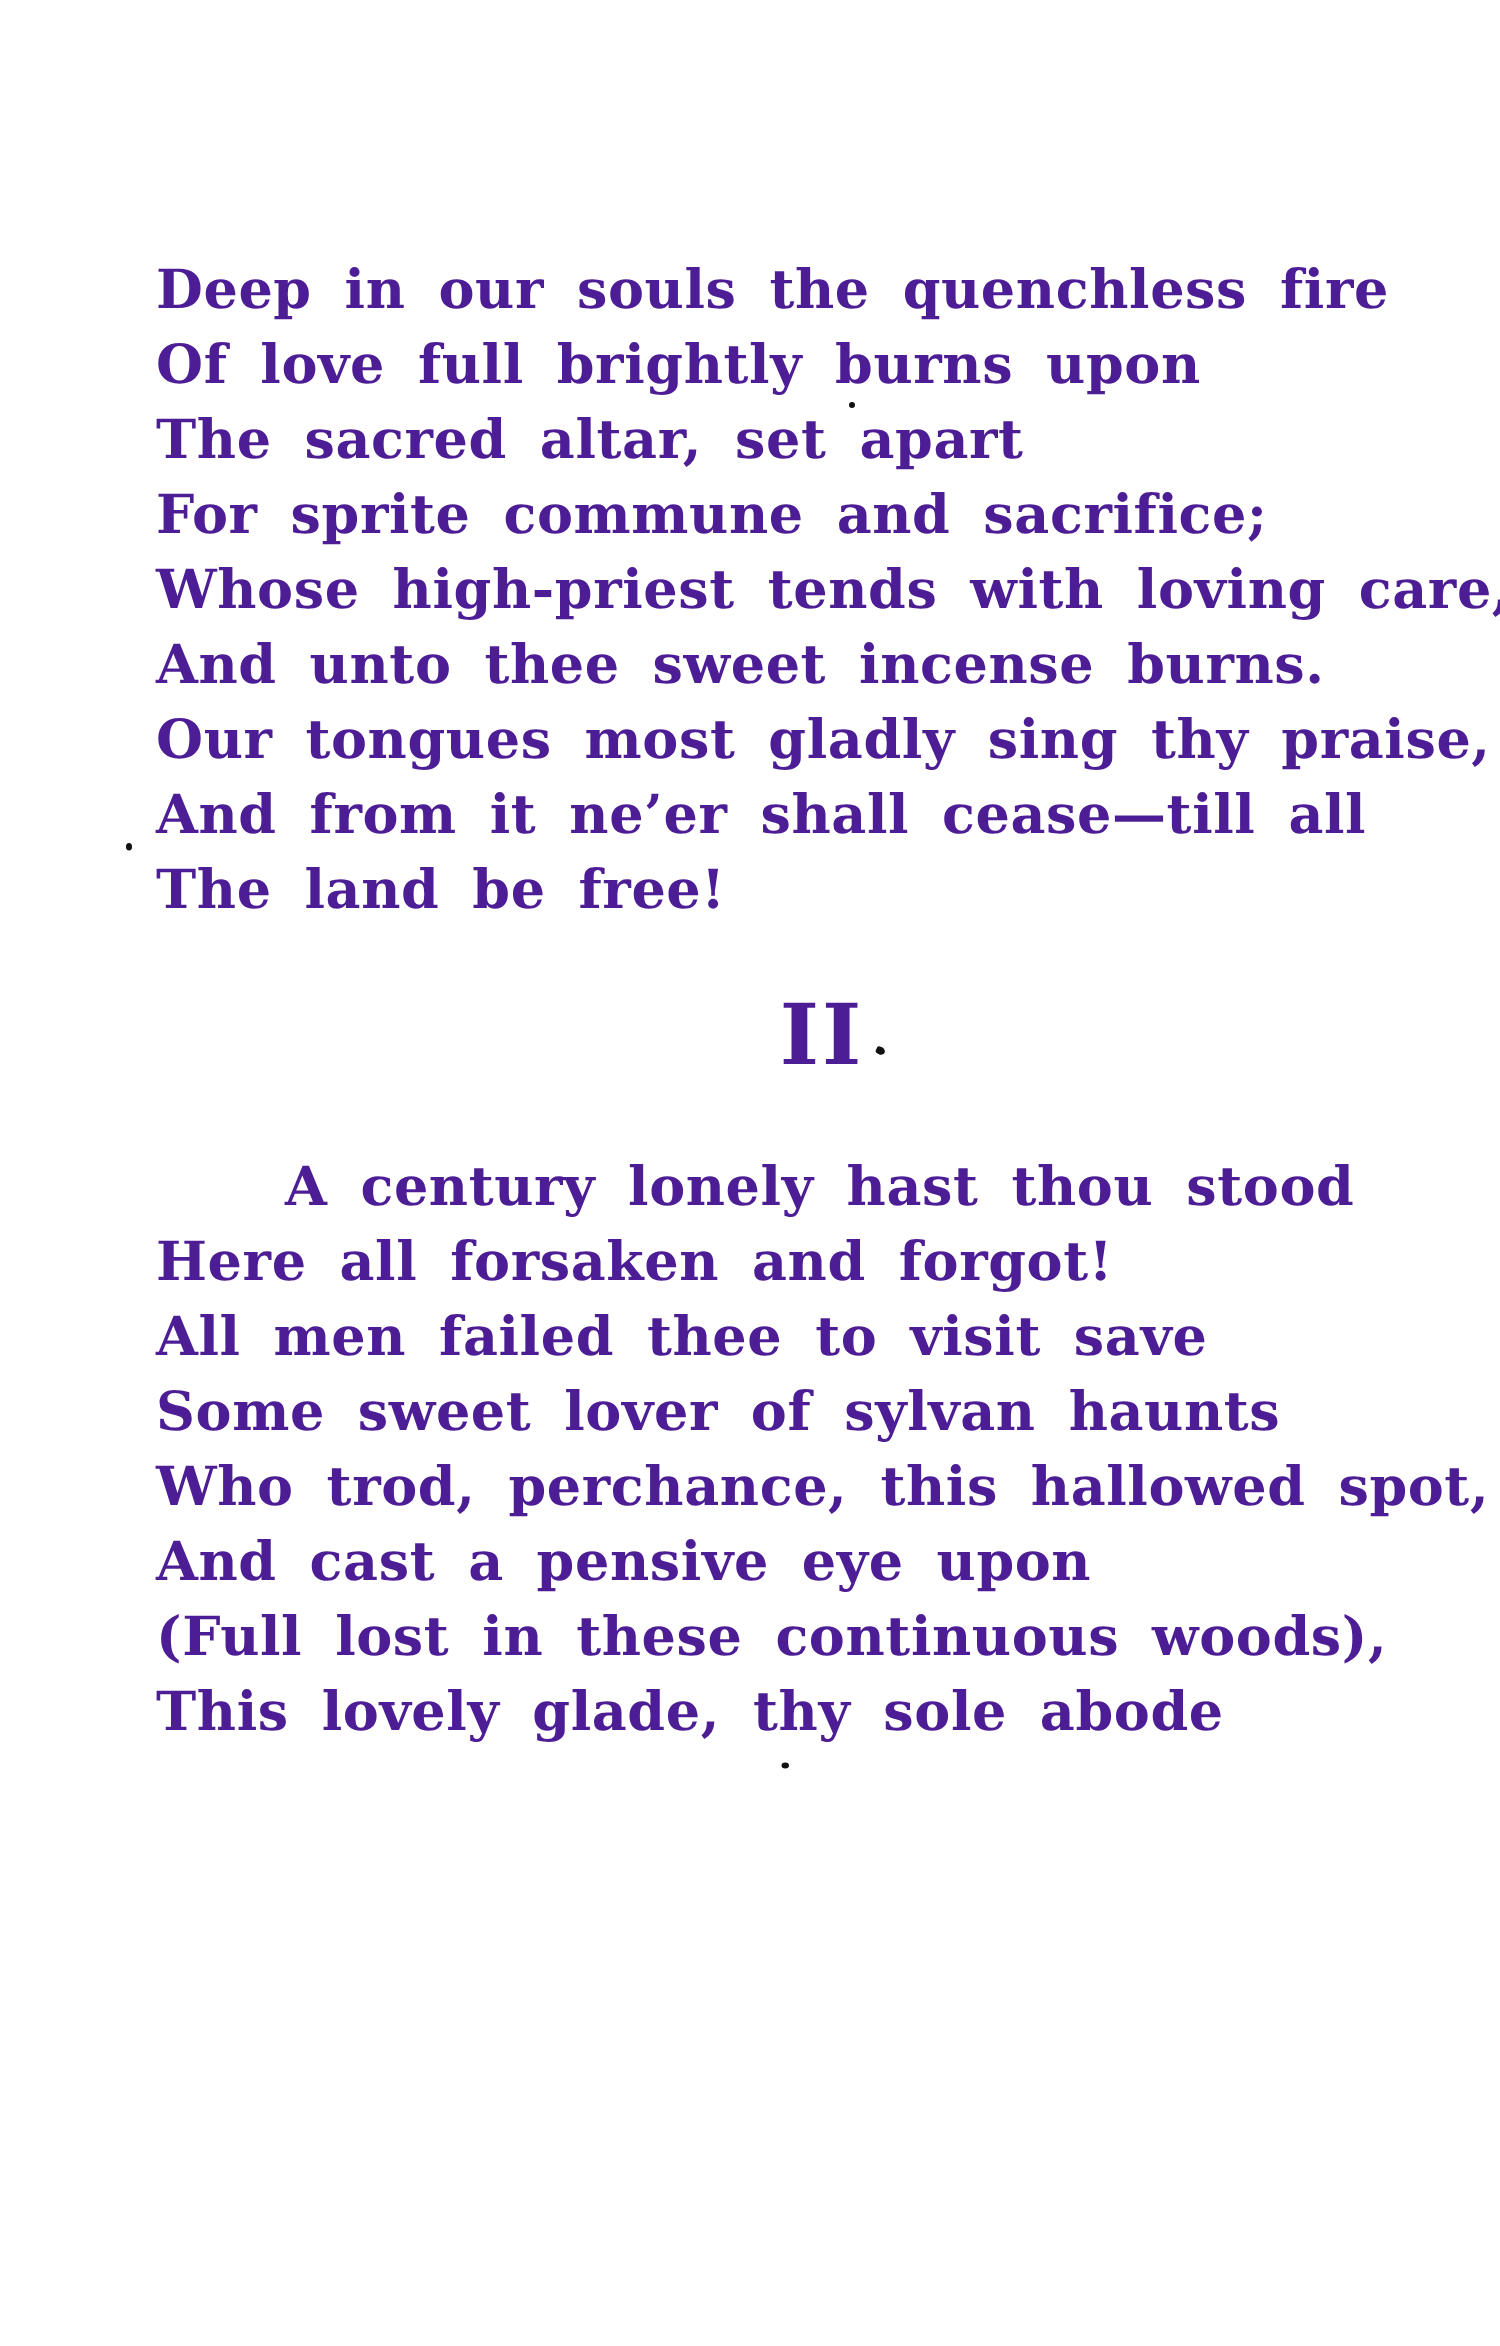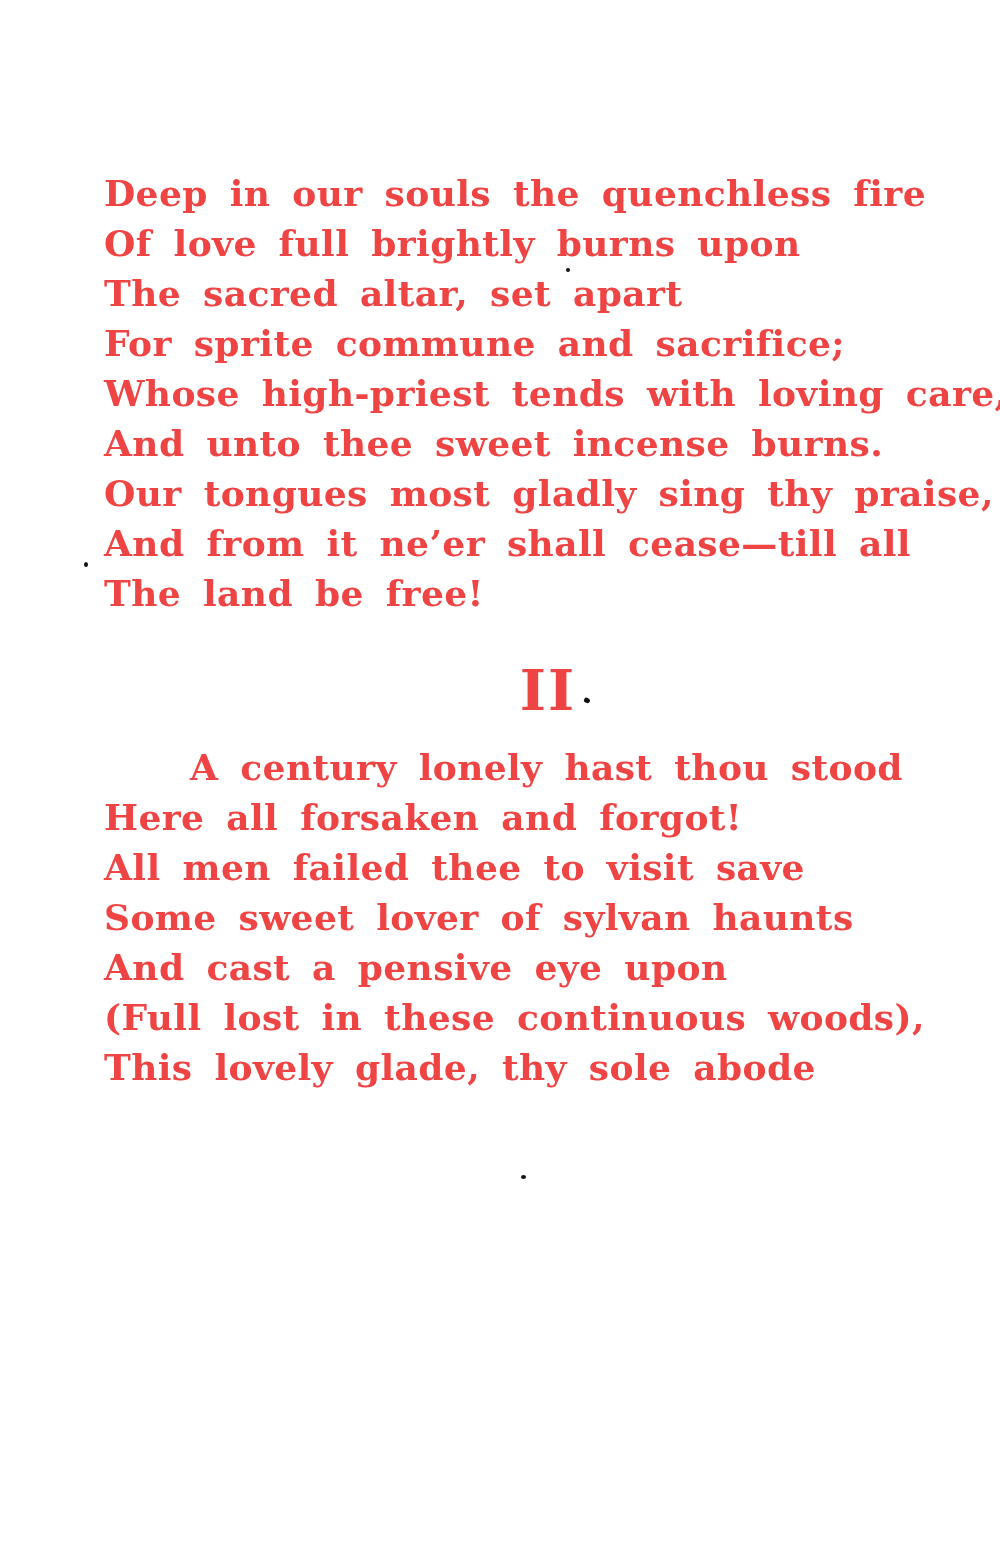--- a/index.html
+++ b/index.html
@@ -15,7 +15,7 @@
     overflow: hidden;
     font-family: "DejaVu Serif", serif;
     font-weight: 700;
-    color: #ef4444;
+    color: #4c1d95;
   }
   .stanza {
     position: absolute;

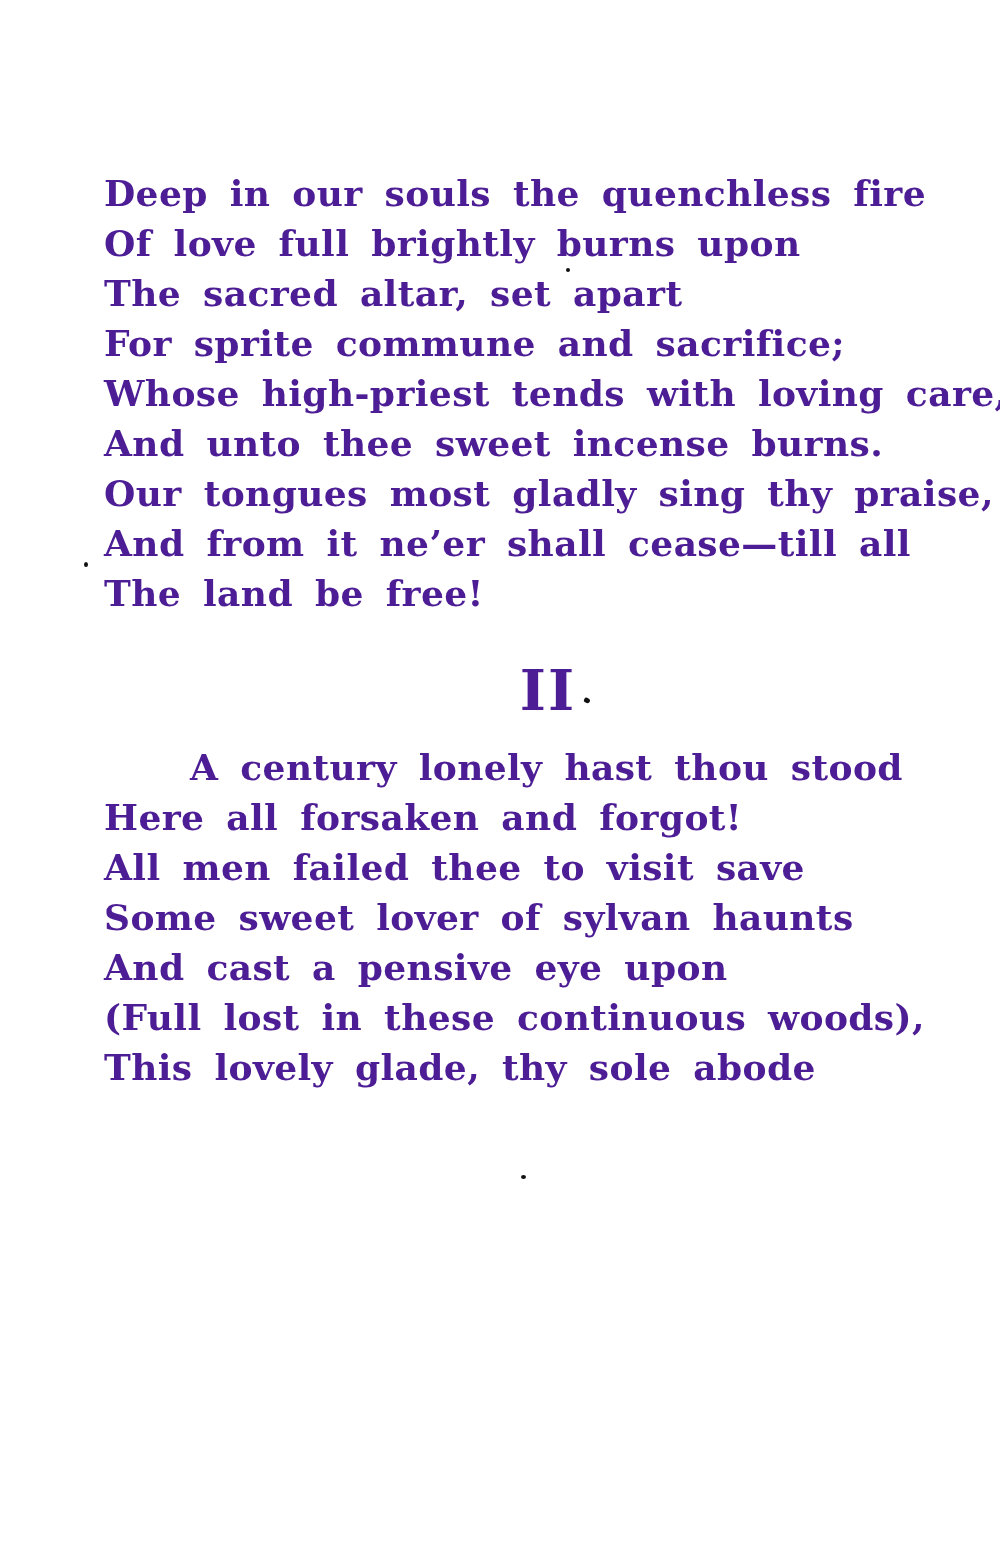--- a/index.html
+++ b/index.html
@@ -28,7 +28,7 @@
   }
   .stanza-1 { top: 168px; }
   .stanza-2 { top: 742px; }
-  .stanza-2 .poem-line.indented { padding-left: 86px; }
+  .stanza-2 .poem-line.indented { padding-left: 86px; margin-top: 24px; }
   .section-heading {
     position: absolute;
     top: 668px;

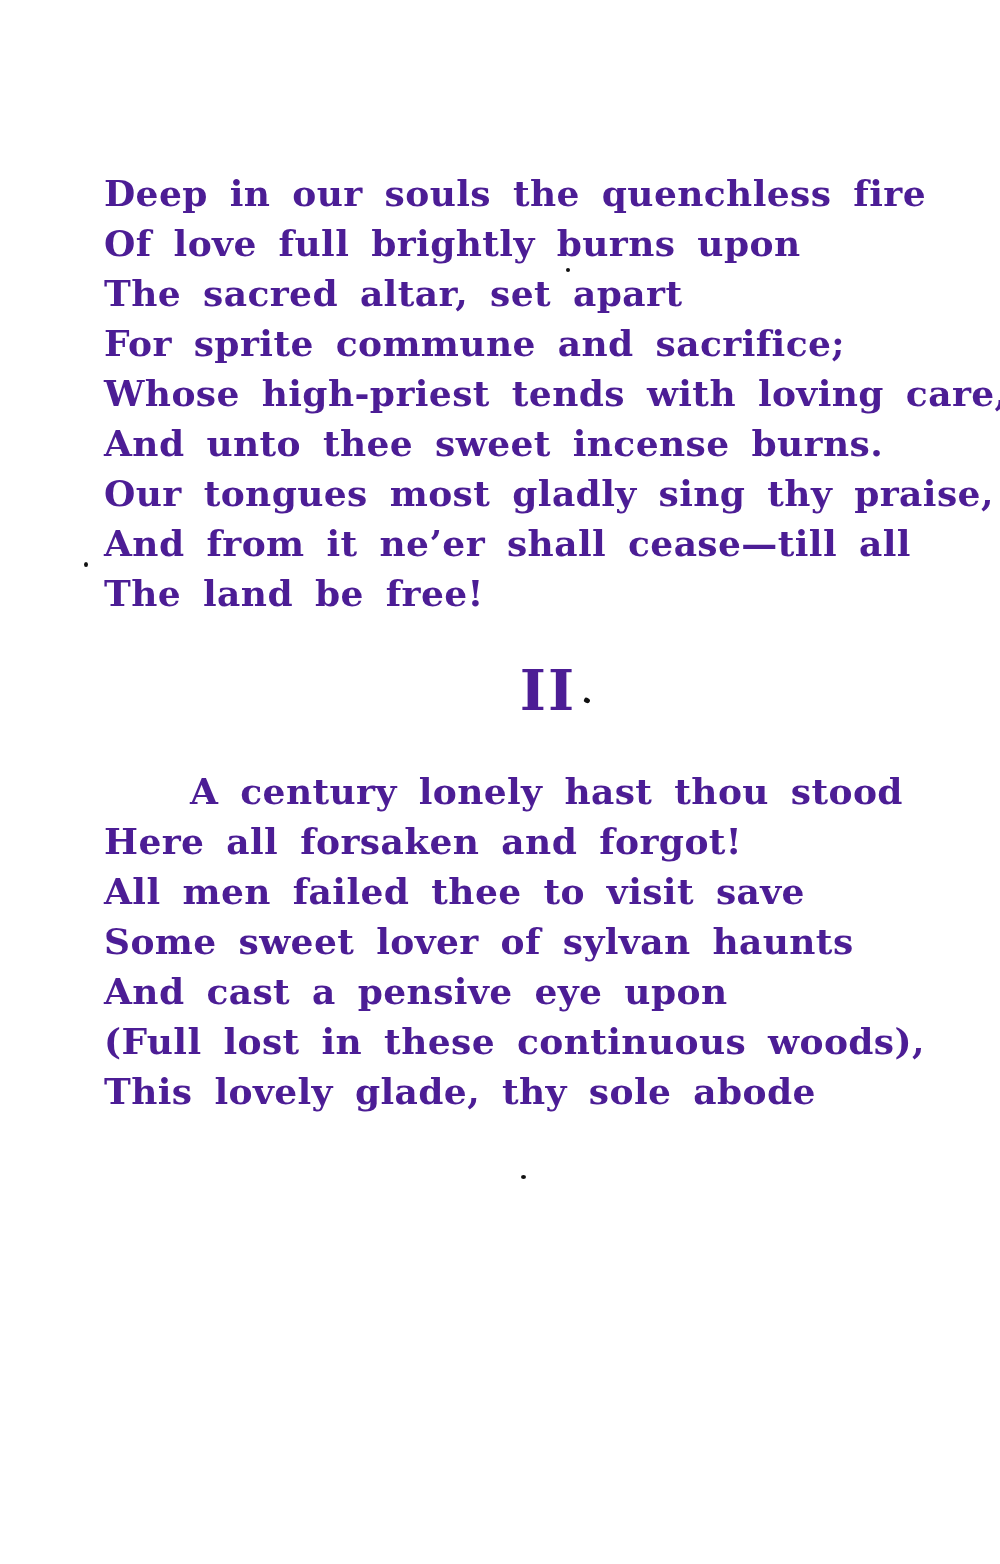--- a/index.html
+++ b/index.html
@@ -81,6 +81,7 @@
     <div class="poem-line">Here all forsaken and forgot!</div>
     <div class="poem-line">All men failed thee to visit save</div>
     <div class="poem-line">Some sweet lover of sylvan haunts</div>
+    <div class="poem-line">Who trod, perchance, this hallowed spot,</div>
     <div class="poem-line">And cast a pensive eye upon</div>
     <div class="poem-line">(Full lost in these continuous woods),</div>
     <div class="poem-line">This lovely glade, thy sole abode</div>

